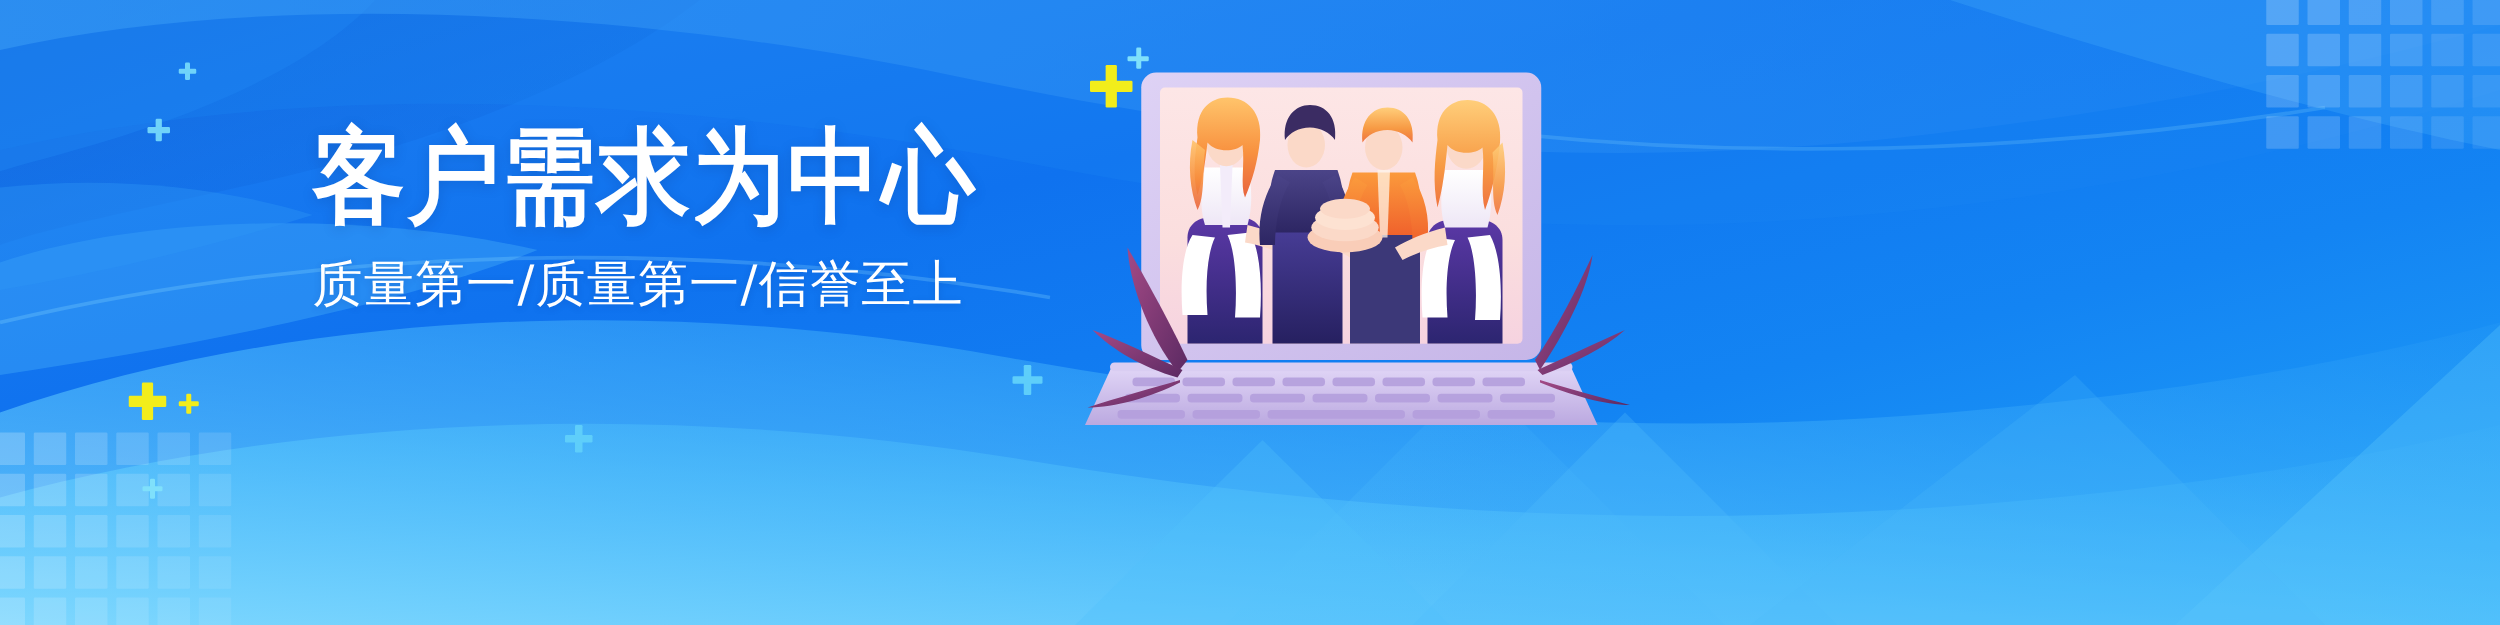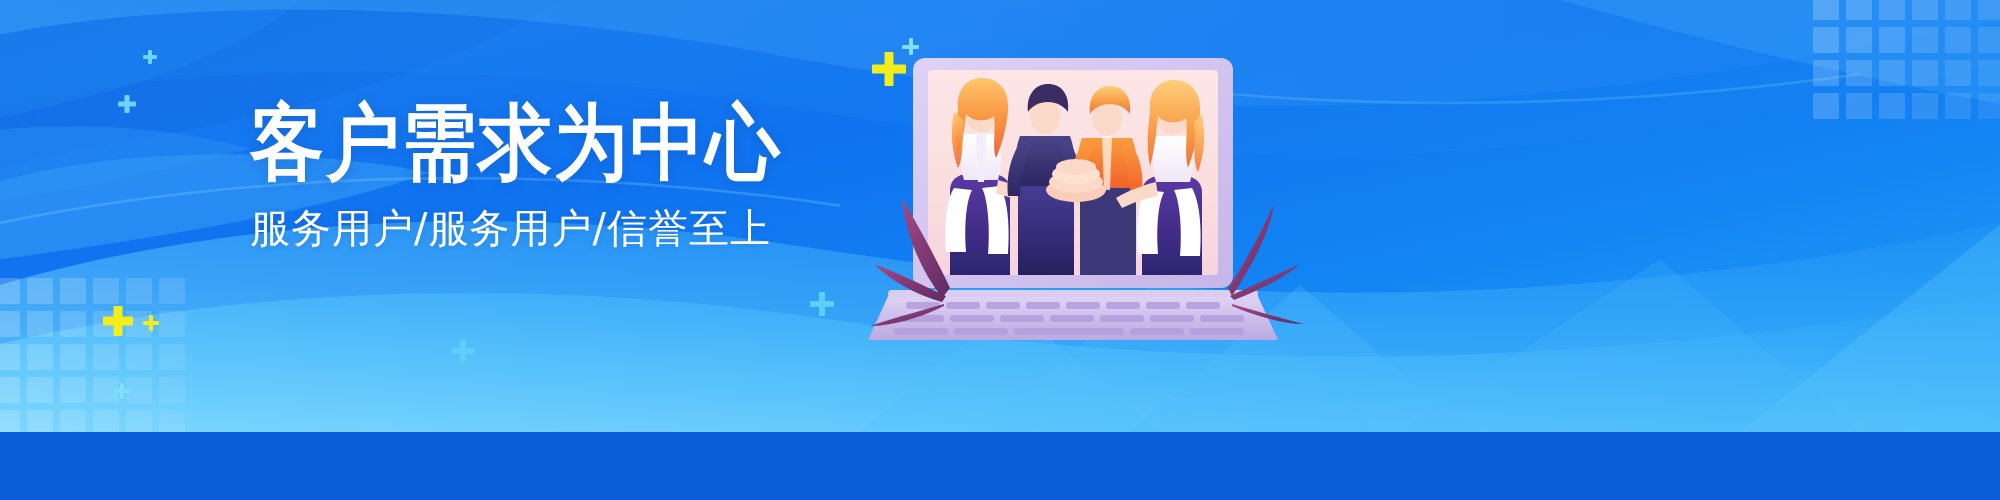--- a/index.html
+++ b/index.html
@@ -12,7 +12,7 @@
   #banner{
     position:relative;
     width:2000px;
-    height:432px;
+    height:500px;
     overflow:hidden;
     background:linear-gradient(115deg,#1f7ff0 0%,#1277ef 28%,#0e76f2 50%,#1689f5 72%,#20a1f8 100%);
   }

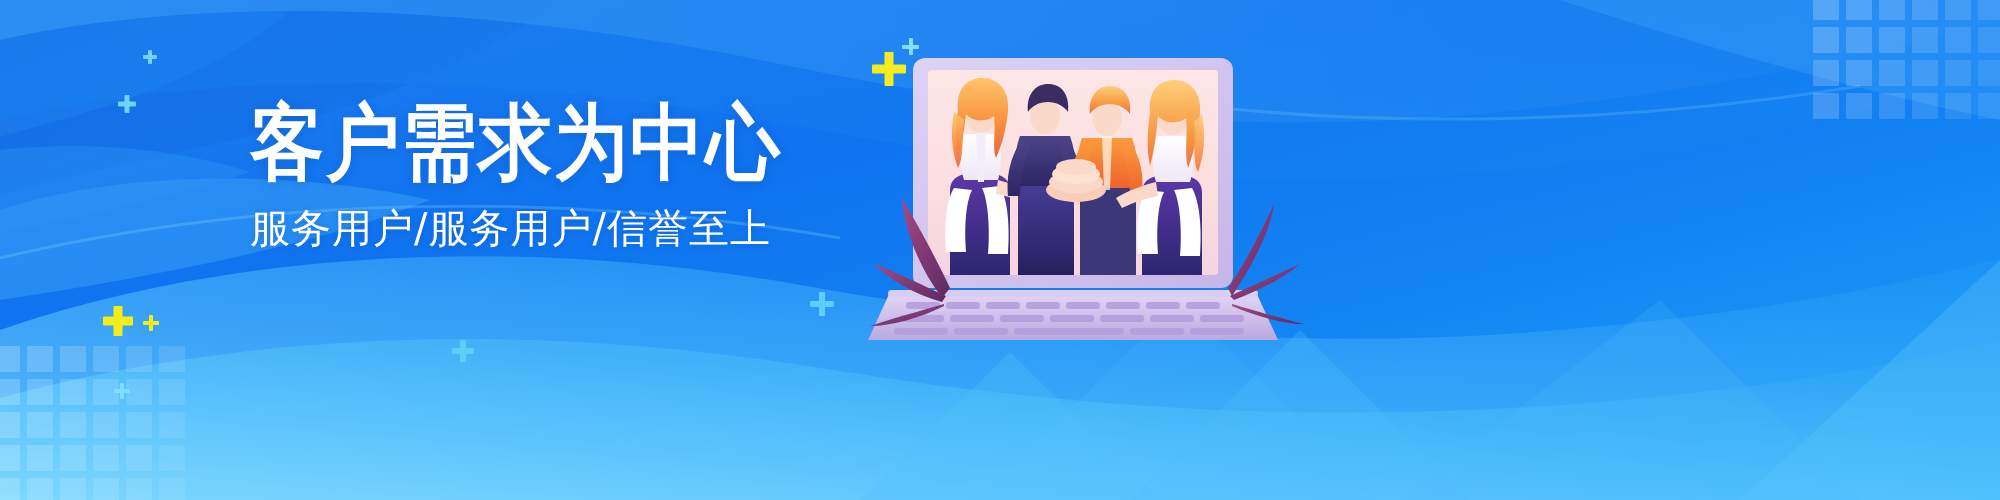--- a/index.html
+++ b/index.html
@@ -210,7 +210,7 @@
 
   <div id="text-block">
     <div id="headline">客户需求为中心</div>
-    <div id="subtitle">服务用户/服务用户/信誉至上</div>
+    <div id="subtitle">质量第一/质量第一/信誉至上</div>
   </div>
 
   <div id="illustration">

